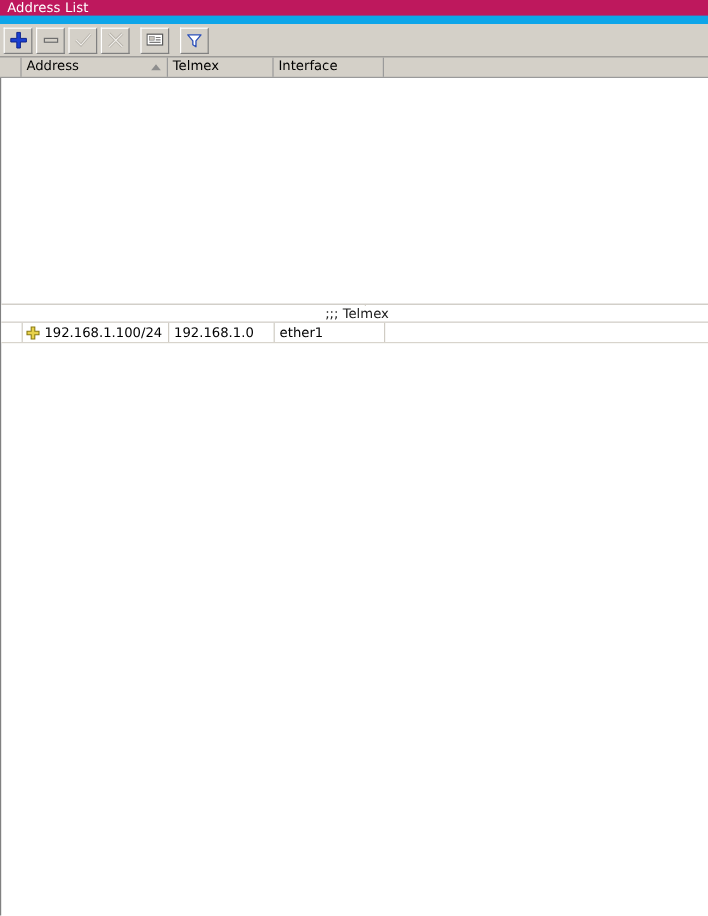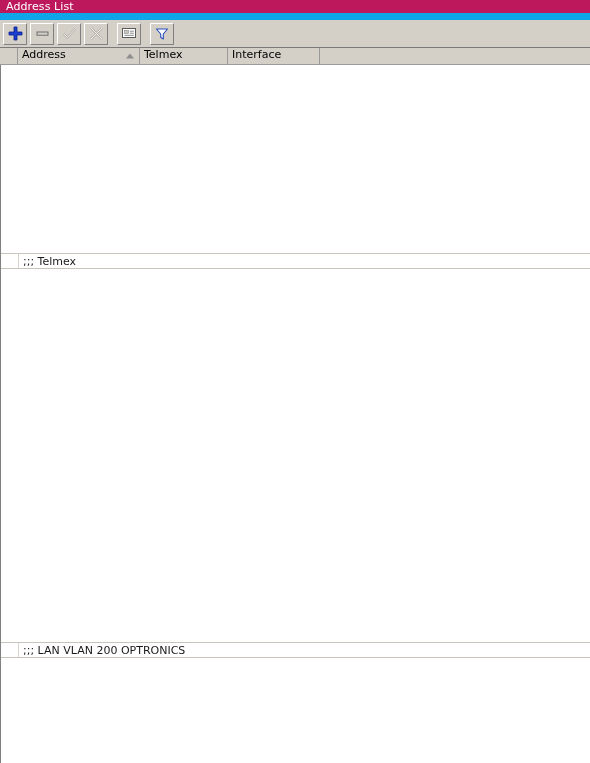--- a/index.html
+++ b/index.html
@@ -131,6 +131,7 @@
     background: #ffffff;
     box-sizing: border-box;
     cursor: default;
+    flex-direction: column;
   }
   .comment-gutter { width: 18px; height: 100%; border-right: 1px solid #d8d4cc; box-sizing: border-box; }
   .comment-text {

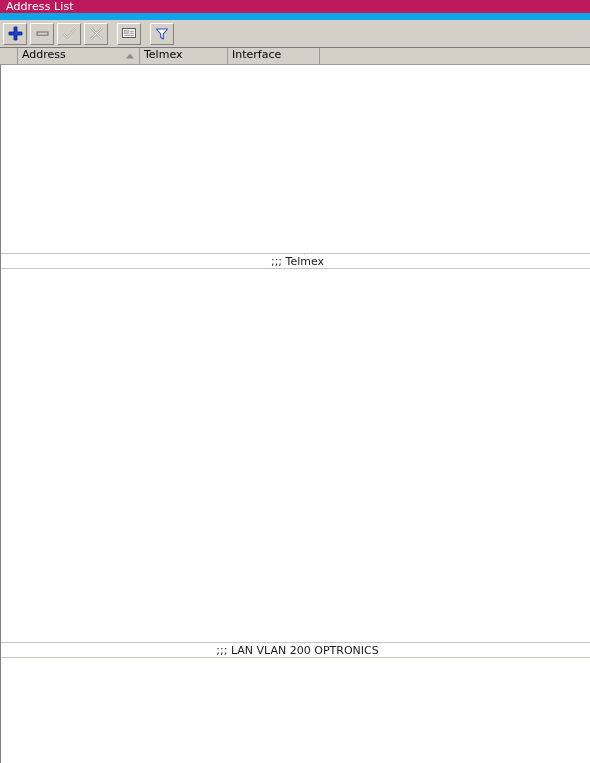--- a/index.html
+++ b/index.html
@@ -290,6 +290,24 @@
       <div class="comment-gutter"></div>
       <span class="comment-text">;;; Telmex</span>
     </div>
+    <div class="data-row">
+      <div class="dcell gutter"></div>
+      <div class="dcell col-address">
+        <span class="flag-icon">
+          <svg width="13" height="13" viewBox="0 0 13 13">
+            <path d="M5,1.5 L8,1.5 L8,5 L11.5,5 L11.5,8 L8,8 L8,11.5 L5,11.5 L5,8 L1.5,8 L1.5,5 L5,5 Z" fill="#e8d24a" stroke="#8a7a10" stroke-width="0.9" stroke-linejoin="miter"></path>
+          </svg>
+        </span>
+        <span>192.168.1.100/24</span>
+      </div>
+      <div class="dcell col-network">
+        <span>192.168.1.0</span>
+      </div>
+      <div class="dcell col-interface">
+        <span>ether1</span>
+      </div>
+      <div class="dcell col-rest"></div>
+    </div>
 
     <div class="spacer" style="height:40px;"></div>
 

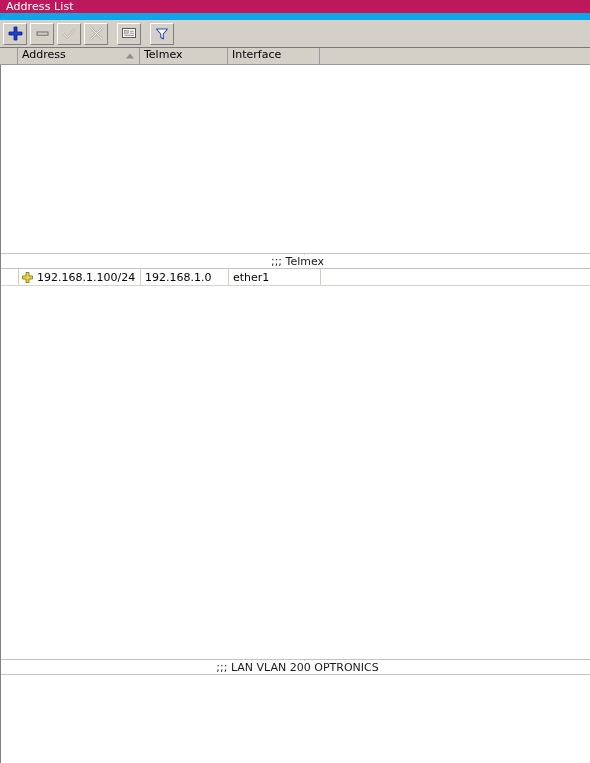--- a/index.html
+++ b/index.html
@@ -314,10 +314,6 @@
 
     <div class="spacer" style="height:333px;"></div>
 
-    <div class="comment-row">
-      <div class="comment-gutter"></div>
-      <span class="comment-text">;;; LAN VLAN 200 OPTRONICS</span>
-    </div>
 
     <div class="spacer" style="height:28px;"></div>
 

